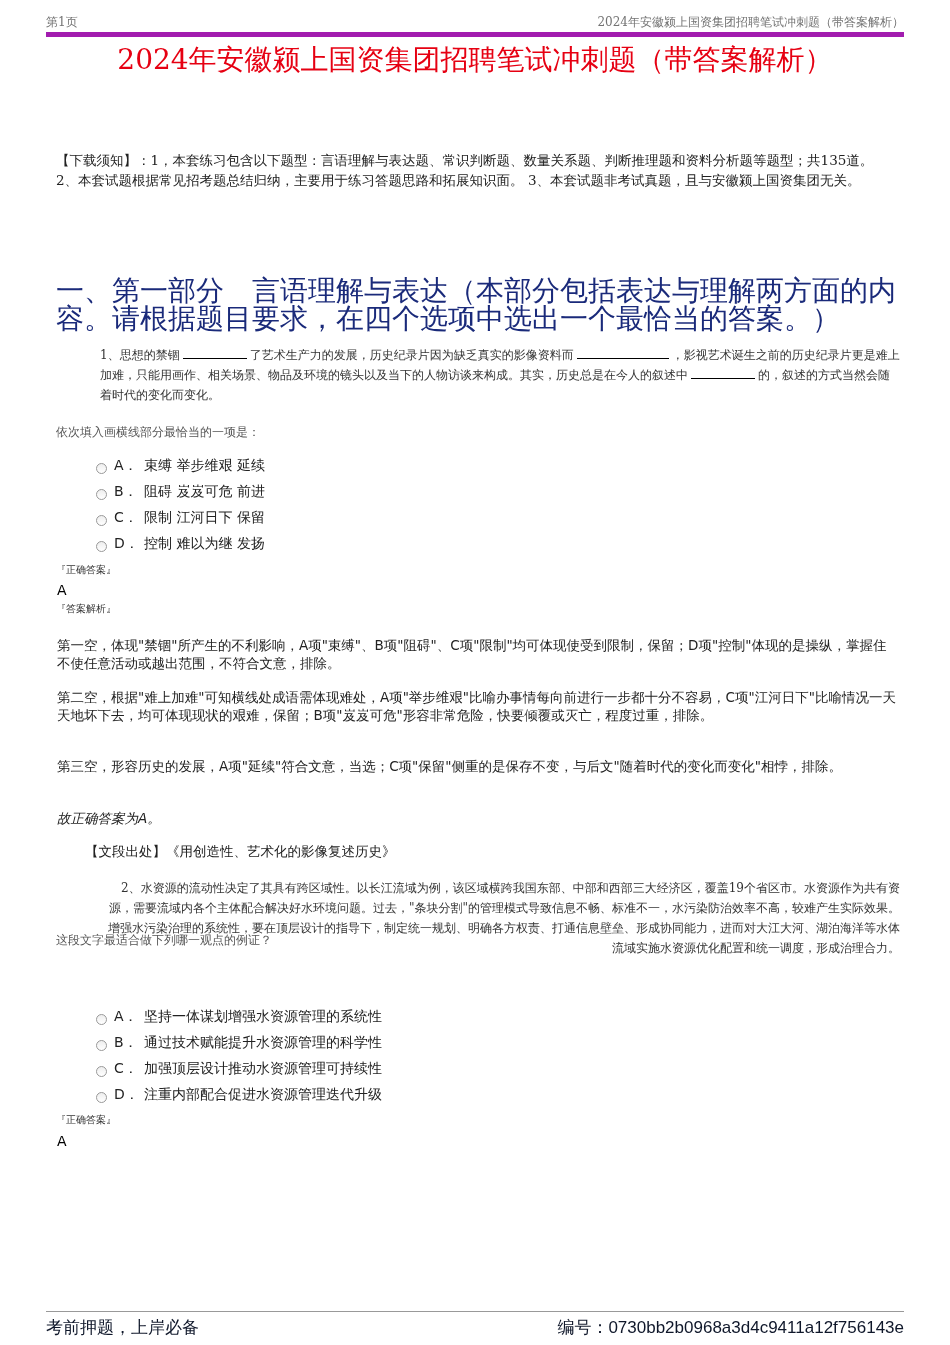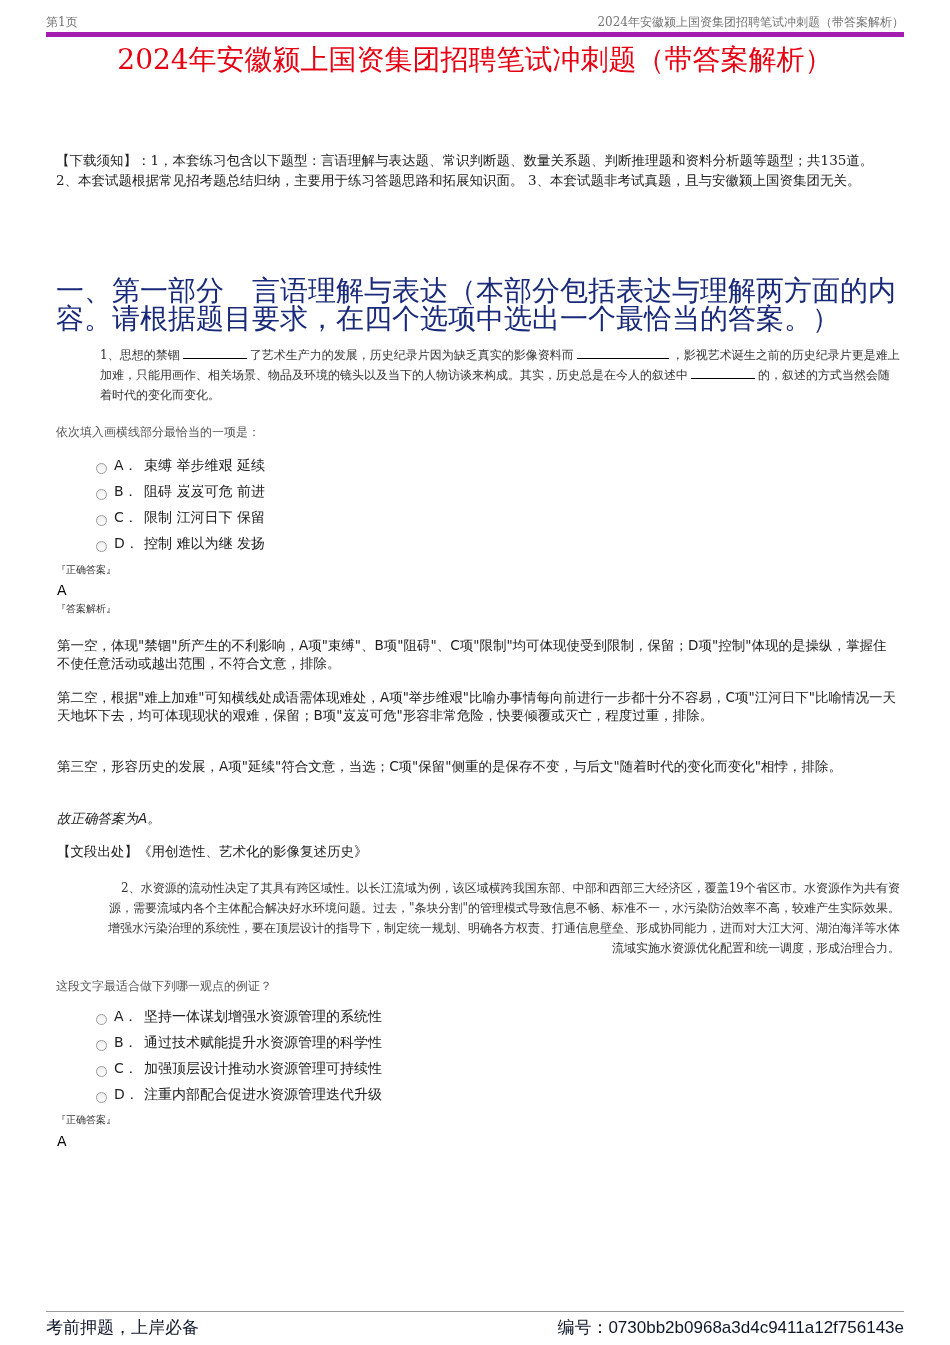--- a/index.html
+++ b/index.html
@@ -119,7 +119,7 @@
 <div class="analysis" style="top:757px;">第三空，形容历史的发展，A项"延续"符合文意，当选；C项"保留"侧重的是保存不变，与后文"随着时代的变化而变化"相悖，排除。</div>
 <div class="analysis" style="top:809px;font-style:italic;">故正确答案为A。</div>
 
-<div class="source" style="top:843px;">【文段出处】《用创造性、艺术化的影像复述历史》</div>
+<div class="source" style="top:843px;margin-left:28px;">【文段出处】《用创造性、艺术化的影像复述历史》</div>
 
 <div class="q-text" style="top:878px;text-align:right;">
   <span>2、</span><span>水资源的流动性决定了其具有跨区域性。以长江流域为例，该区域横跨我国东部、中部和西部三大经济区，覆盖19个省区市。水资源作为共有资源，需要流域内各个主体配合解决好水环境问题。过去，"条块分割"的管理模式导致信息不畅、标准不一，水污染防治效率不高，较难产生实际效果。增强水污染治理的系统性，要在顶层设计的指导下，制定统一规划、明确各方权责、打通信息壁垒、形成协同能力，进而对大江大河、湖泊海洋等水体流域实施水资源优化配置和统一调度，形成治理合力。</span>

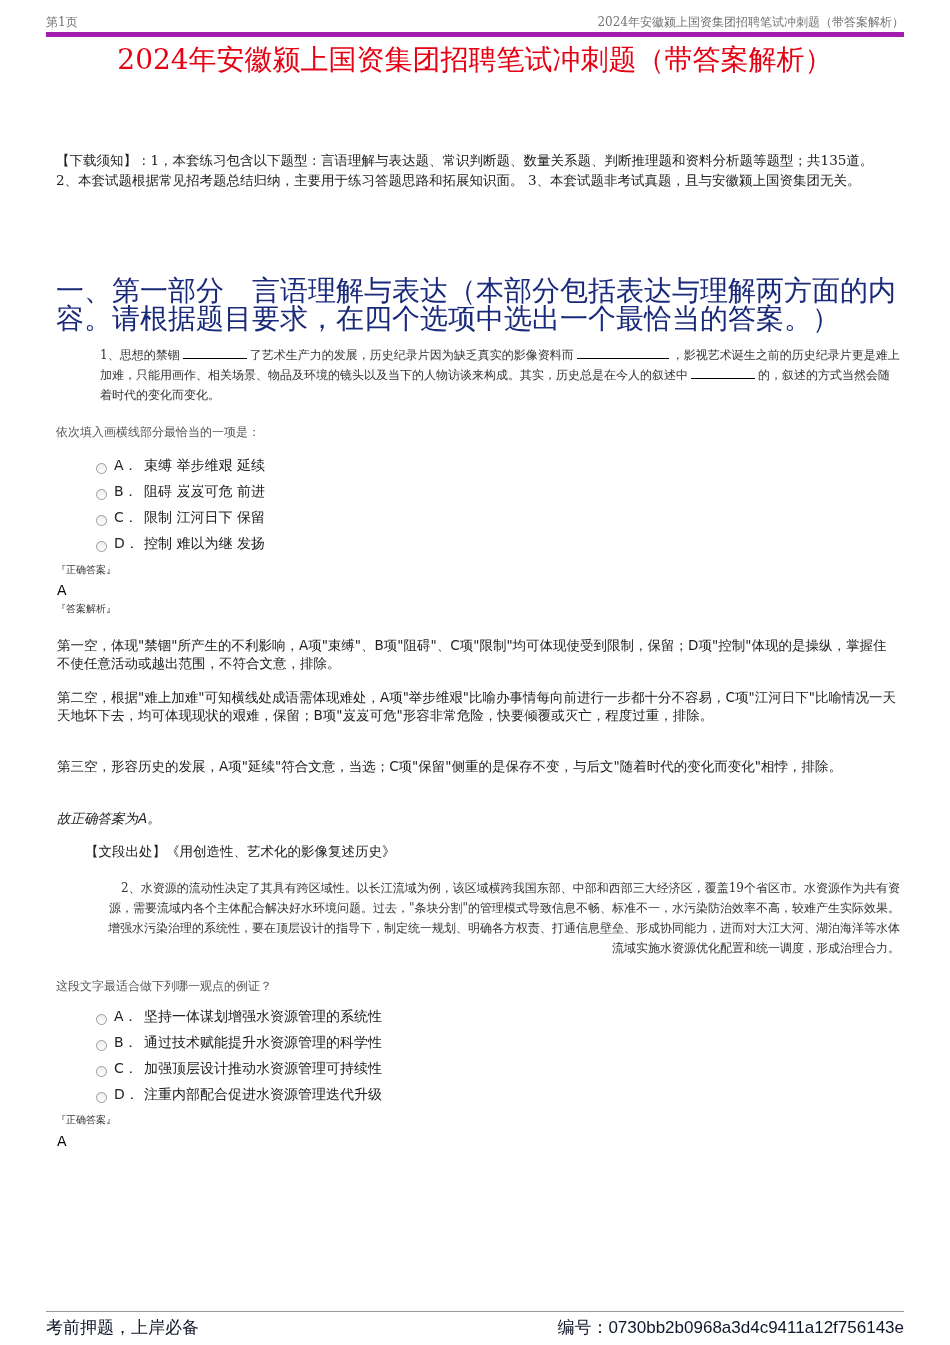--- a/index.html
+++ b/index.html
@@ -125,7 +125,7 @@
   <span>2、</span><span>水资源的流动性决定了其具有跨区域性。以长江流域为例，该区域横跨我国东部、中部和西部三大经济区，覆盖19个省区市。水资源作为共有资源，需要流域内各个主体配合解决好水环境问题。过去，"条块分割"的管理模式导致信息不畅、标准不一，水污染防治效率不高，较难产生实际效果。增强水污染治理的系统性，要在顶层设计的指导下，制定统一规划、明确各方权责、打通信息壁垒、形成协同能力，进而对大江大河、湖泊海洋等水体流域实施水资源优化配置和统一调度，形成治理合力。</span>
 </div>
 
-<div class="prompt" style="top:978px;">这段文字最适合做下列哪一观点的例证？</div>
+<div class="prompt" style="top:932px;">这段文字最适合做下列哪一观点的例证？</div>
 
 <div class="options" style="top:1004px;">
   <div class="option">

